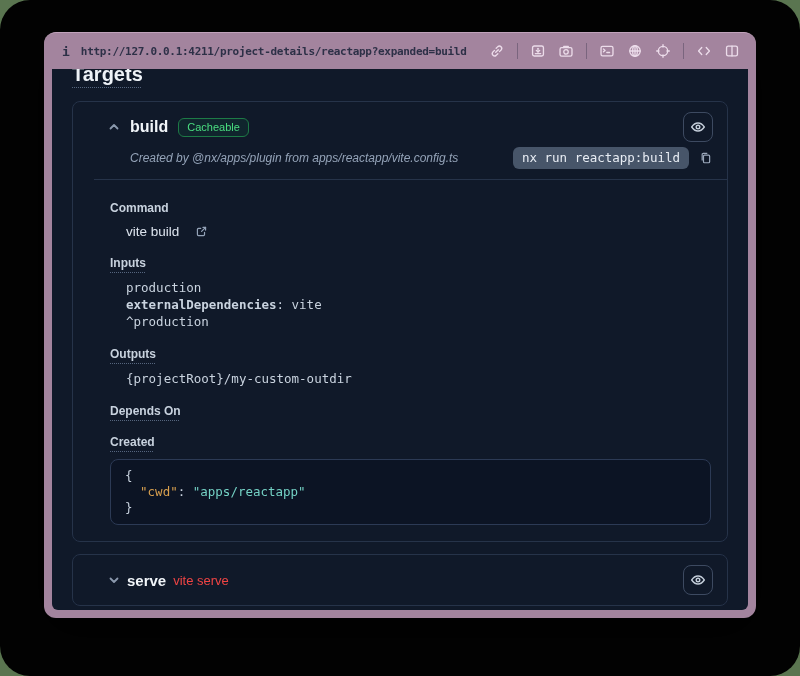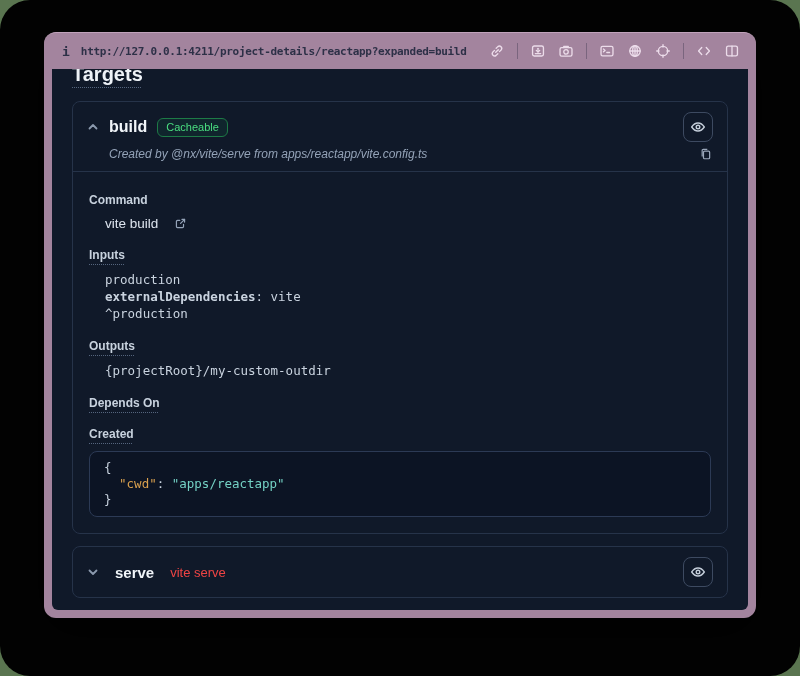--- a/index.html
+++ b/index.html
@@ -63,6 +63,7 @@
     border:1px solid #263349;
     border-radius:8px;
     background:#101929;
+    padding-left:21px;
   }
   .card-header { padding:10px 14px; border-bottom:1px solid #263349; }
   .hdr-row { display:flex; align-items:center; gap:10px; }

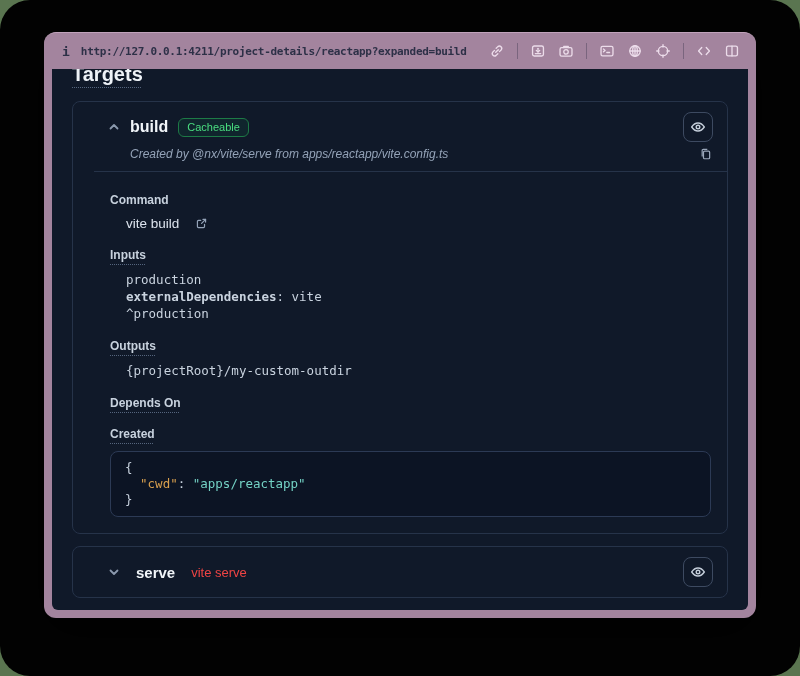--- a/index.html
+++ b/index.html
@@ -208,7 +208,7 @@
           </button>
         </div>
         <div class="hdr-row">
-          <span class="created-by">Created by @nx/vite/serve from apps/reactapp/vite.config.ts</span>
+          <span class="created-by">Created by @nx/apps/plugin from apps/reactapp/vite.config.ts</span>
           <span class="spacer"></span>
           <svg class="copy-icon" viewBox="0 0 15 15">
             <rect x="4.8" y="4.4" width="6.6" height="8.2" rx="1.1"></rect>

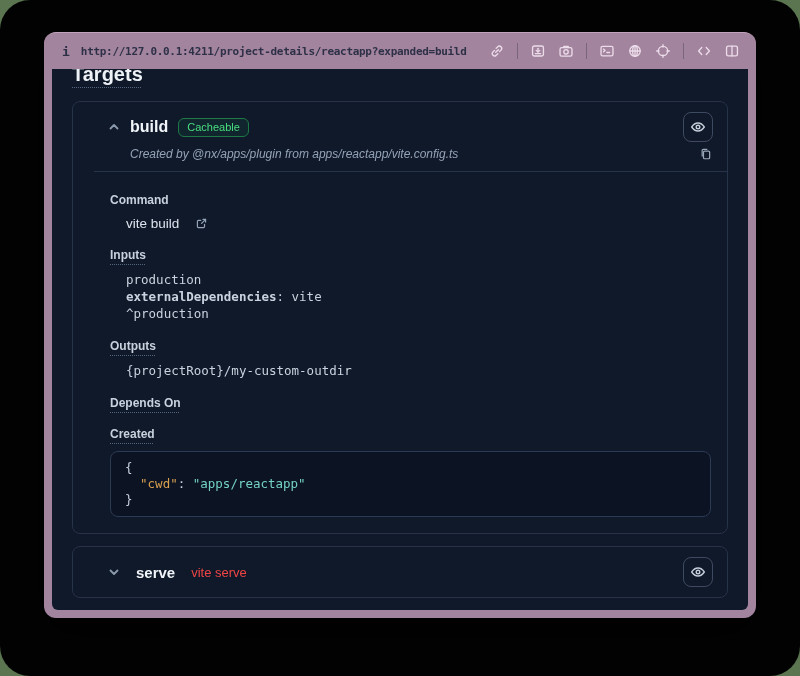--- a/index.html
+++ b/index.html
@@ -210,6 +210,7 @@
         <div class="hdr-row">
           <span class="created-by">Created by @nx/apps/plugin from apps/reactapp/vite.config.ts</span>
           <span class="spacer"></span>
+          <span class="run-chip">nx run reactapp:build</span>
           <svg class="copy-icon" viewBox="0 0 15 15">
             <rect x="4.8" y="4.4" width="6.6" height="8.2" rx="1.1"></rect>
             <path d="M3.4 10.2V3.6a1.1 1.1 0 011.1-1.1h4.4"></path>

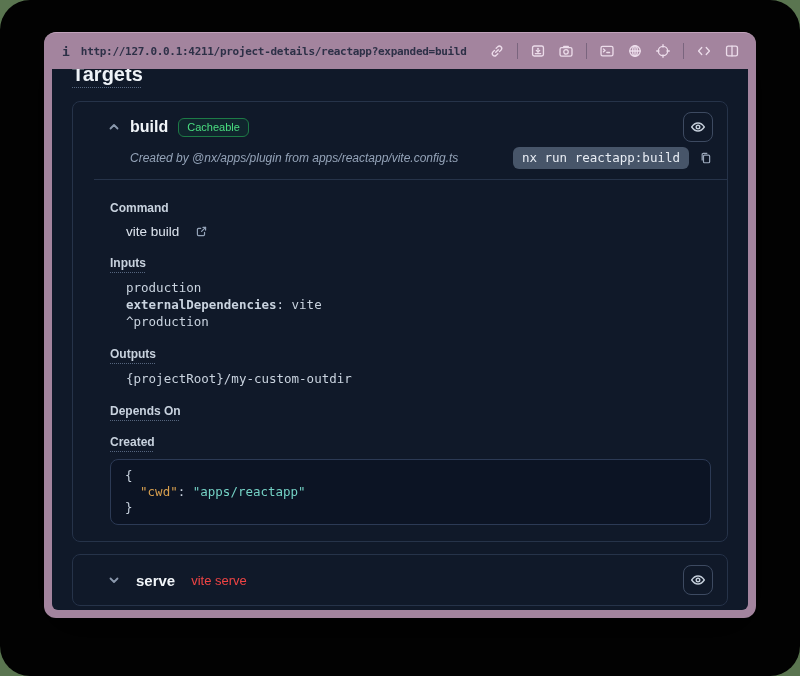--- a/index.html
+++ b/index.html
@@ -124,7 +124,7 @@
   .tok-val { color:#74d2c5; }
 
   .serve-card { margin-top:12px; }
-  .serve-row { display:flex; align-items:center; gap:16px; padding:10px 14px; cursor:pointer; }
+  .serve-row { display:flex; align-items:center; gap:7px; padding:10px 14px; cursor:pointer; }
   .serve-name { font-size:15px; font-weight:700; color:#f1f5f9; }
   .serve-cmd { font-size:13px; color:#ef4444; }
 </style>

